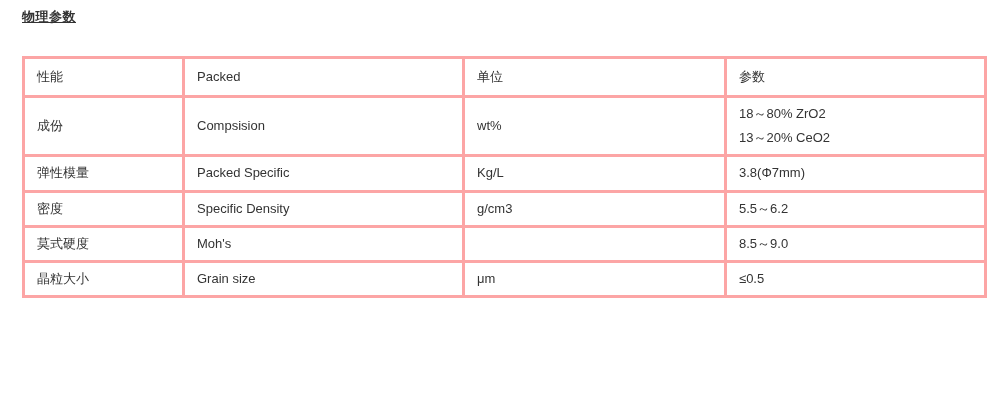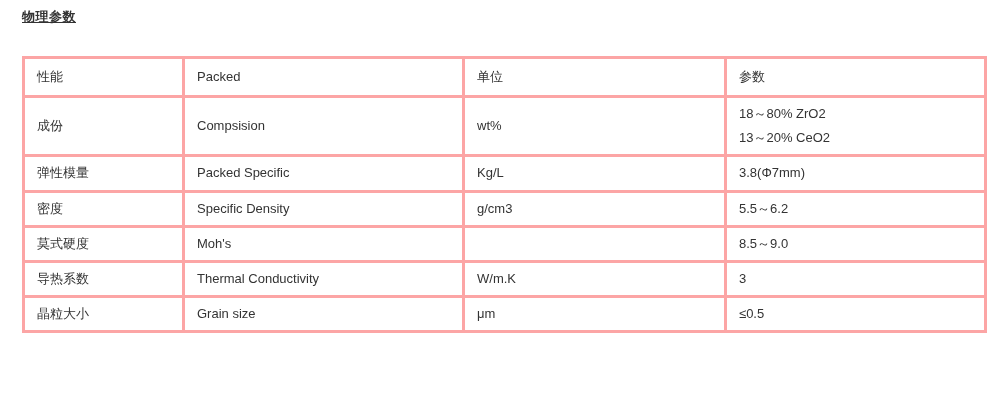--- a/index.html
+++ b/index.html
@@ -117,12 +117,6 @@
         </tr>
 
 
-        <tr>
-          <td>导热系数</td>
-          <td>Thermal Conductivity</td>
-          <td>W/m.K</td>
-          <td>3</td>
-        </tr>
 
 
 

